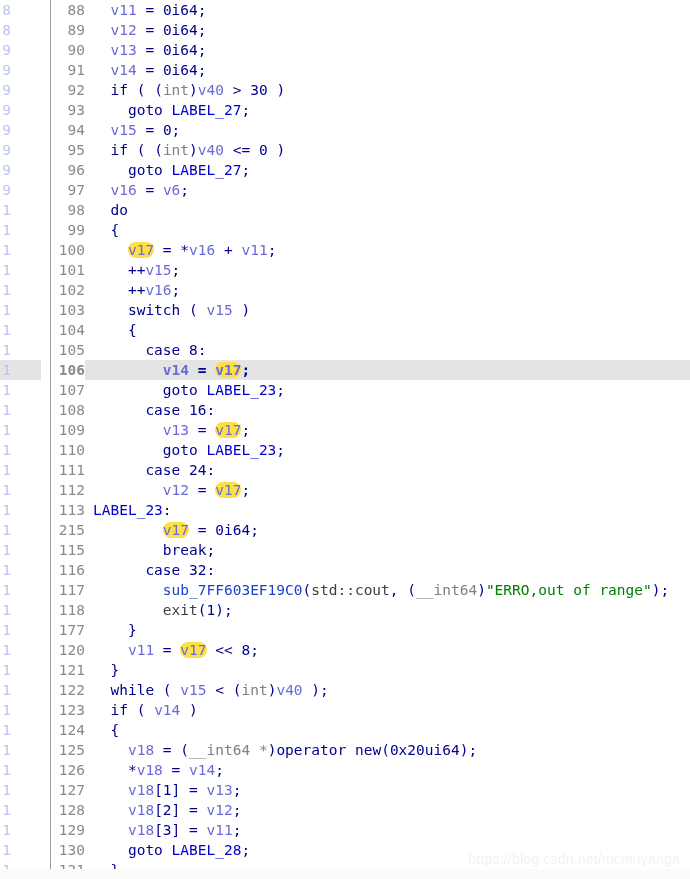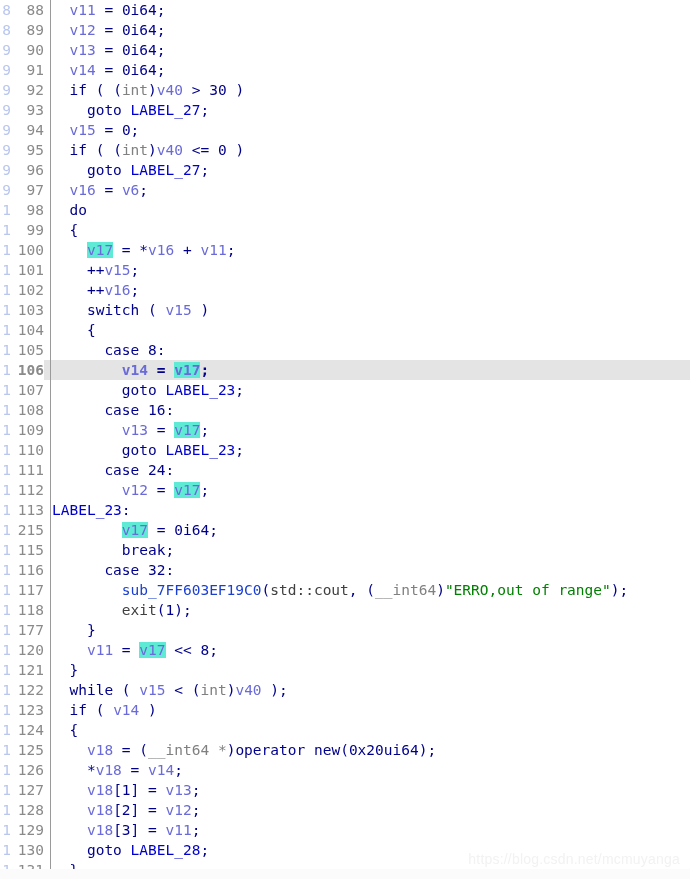--- a/index.html
+++ b/index.html
@@ -74,6 +74,7 @@
     background: #ffffff;
     position: relative;
     z-index: 2;
+    margin-left: 41px;
   }
   .gutter-sep {
     position: absolute;

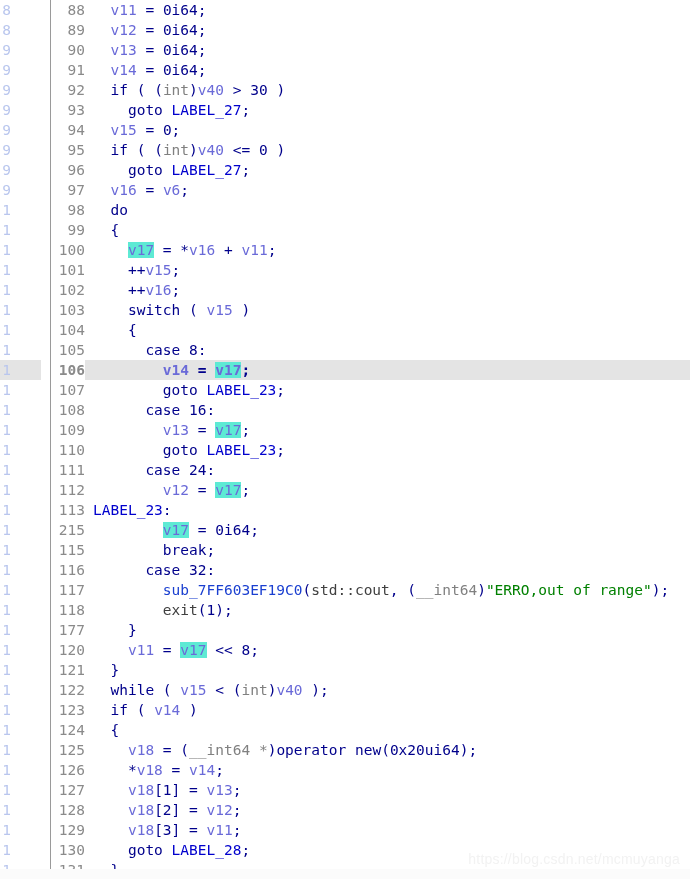--- a/index.html
+++ b/index.html
@@ -101,7 +101,7 @@
   .lblname { color: #0000cd; }
   .mag   { color: #404040; }
   .str   { color: #008000; }
-  .hl    { background: #5eead4; }
+  .hl    { background: #fde047; border-radius: 8px; }
 
   .watermark {
     position: absolute;

